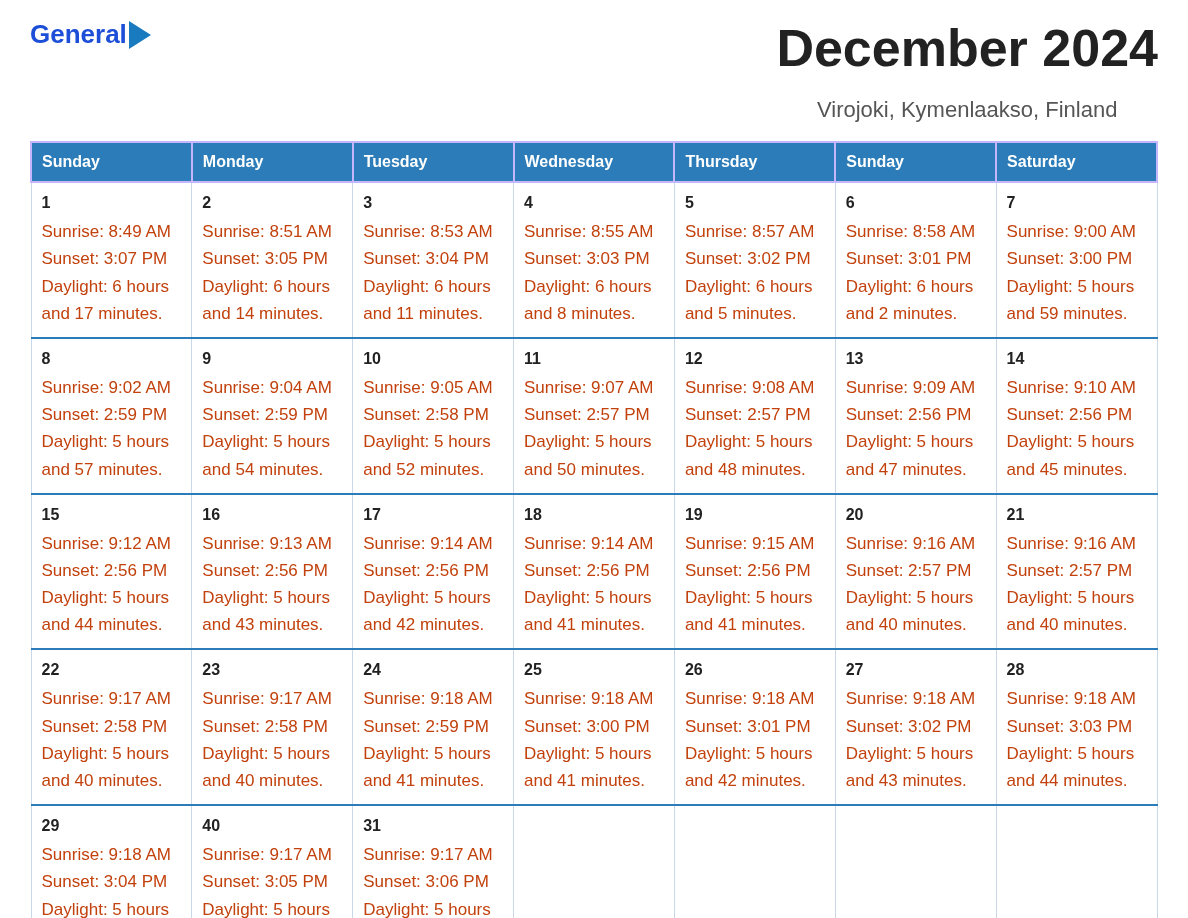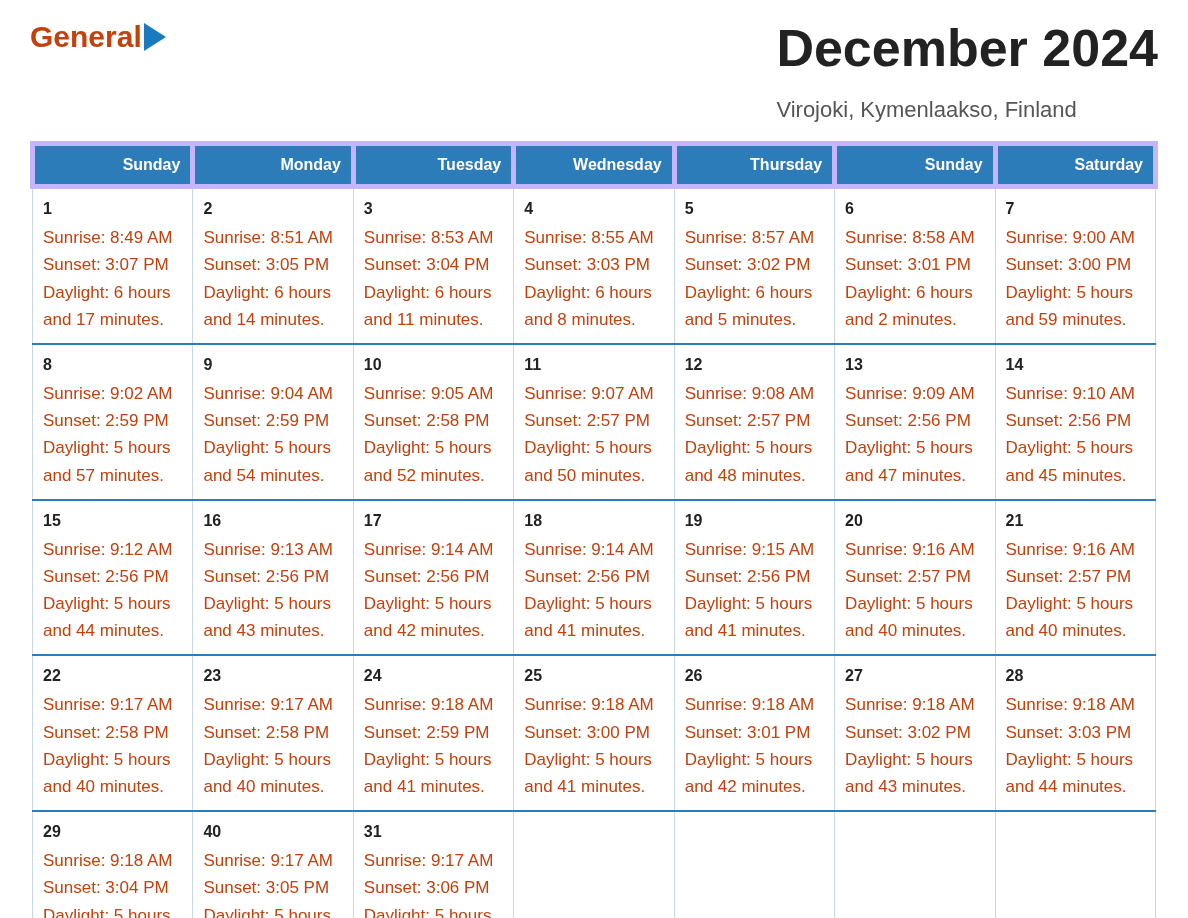--- a/index.html
+++ b/index.html
@@ -78,9 +78,9 @@
       align-items: center;
     }
     .logo-general {
-      font-size: 30px;
-      font-weight: bold;
-      color: #c2410c;
+      font-size: 26px;
+      font-weight: bold;
+      color: #1d4ed8;
     }
     .logo-svg {
       margin-left: 2px;

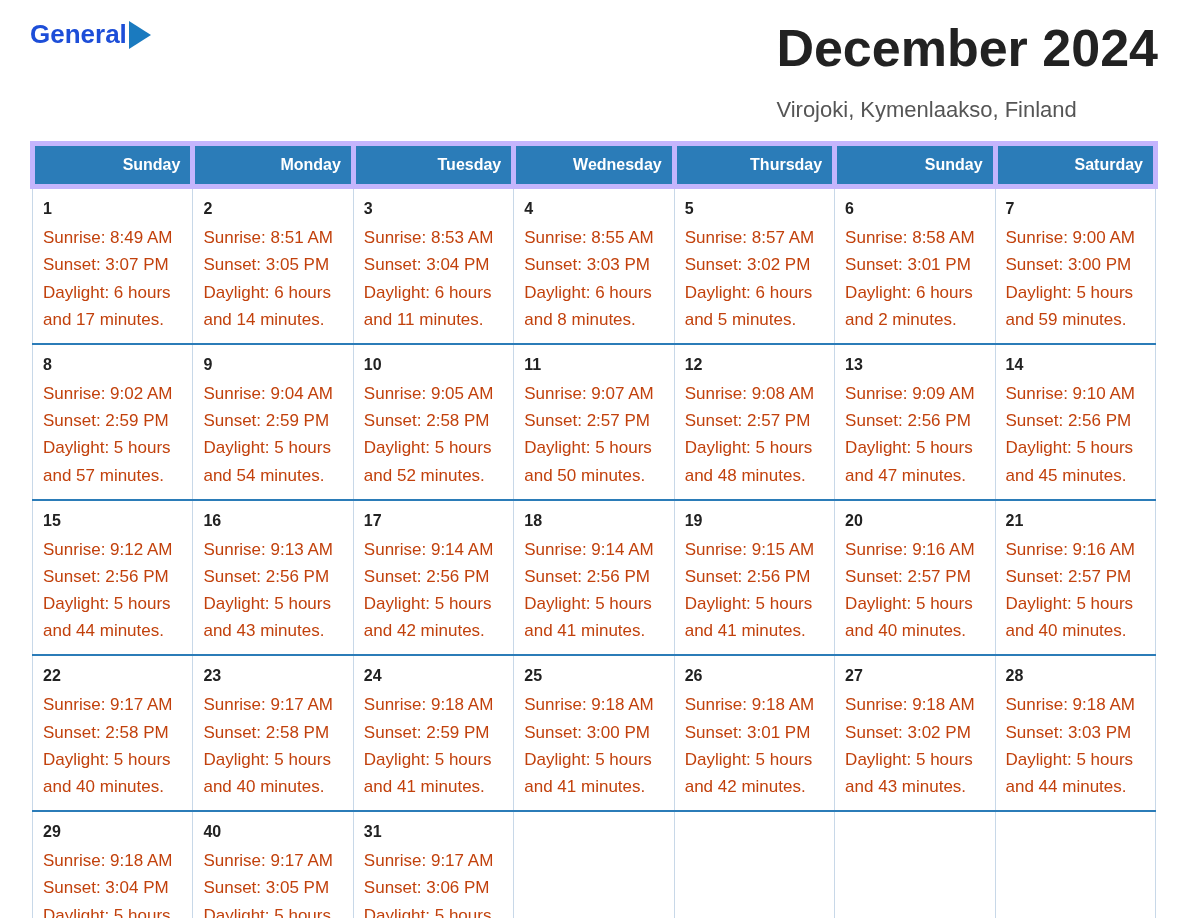--- a/index.html
+++ b/index.html
@@ -18,7 +18,7 @@
       margin-bottom: 18px;
     }
     .title-block {
-      text-align: left;
+      text-align: center;
     }
     .title-block h1 {
       font-size: 52px;

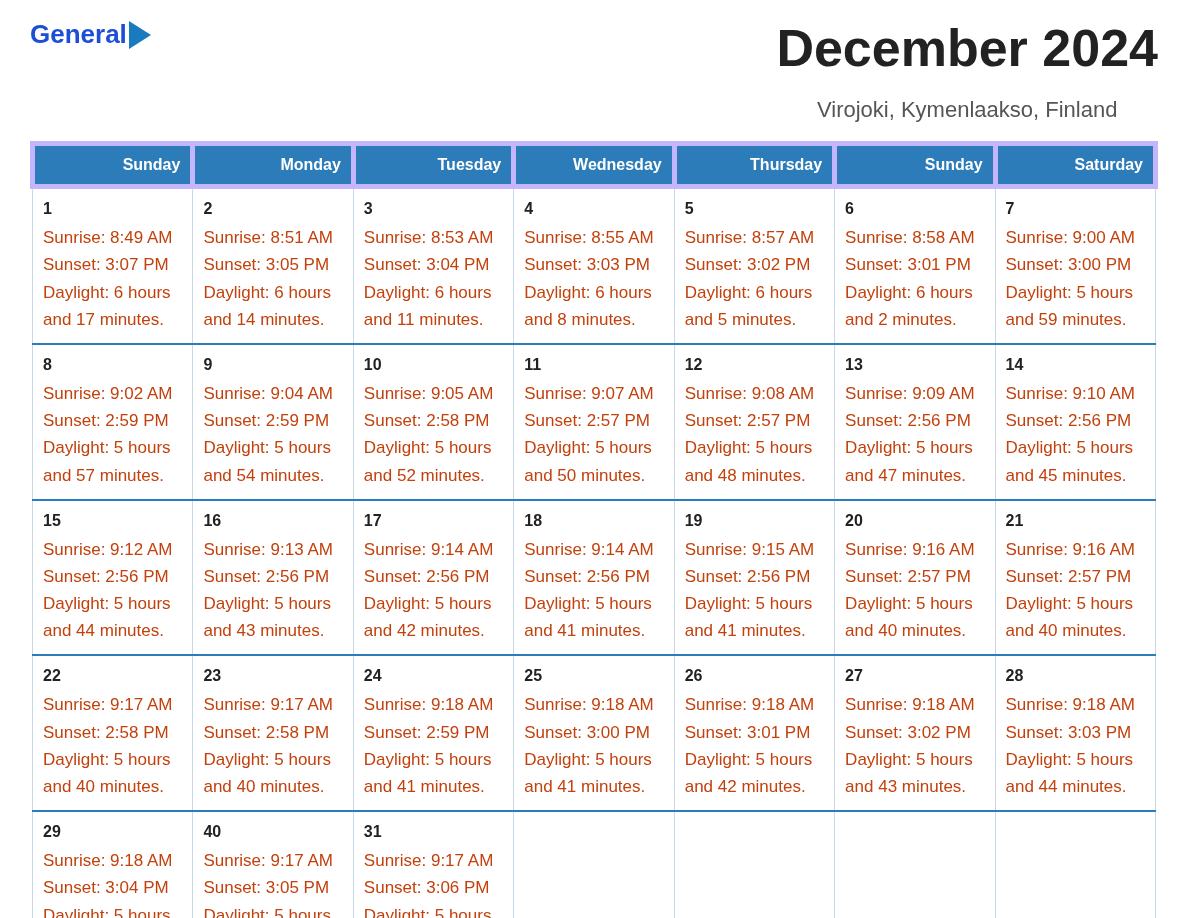--- a/index.html
+++ b/index.html
@@ -43,8 +43,8 @@
       font-size: 16px;
       font-weight: bold;
       padding: 10px 10px;
-      text-align: right;
-      border: 5px solid #c4b5fd;
+      text-align: left;
+      border: 2px solid #c4b5fd;
     }
     tbody tr td {
       vertical-align: top;

